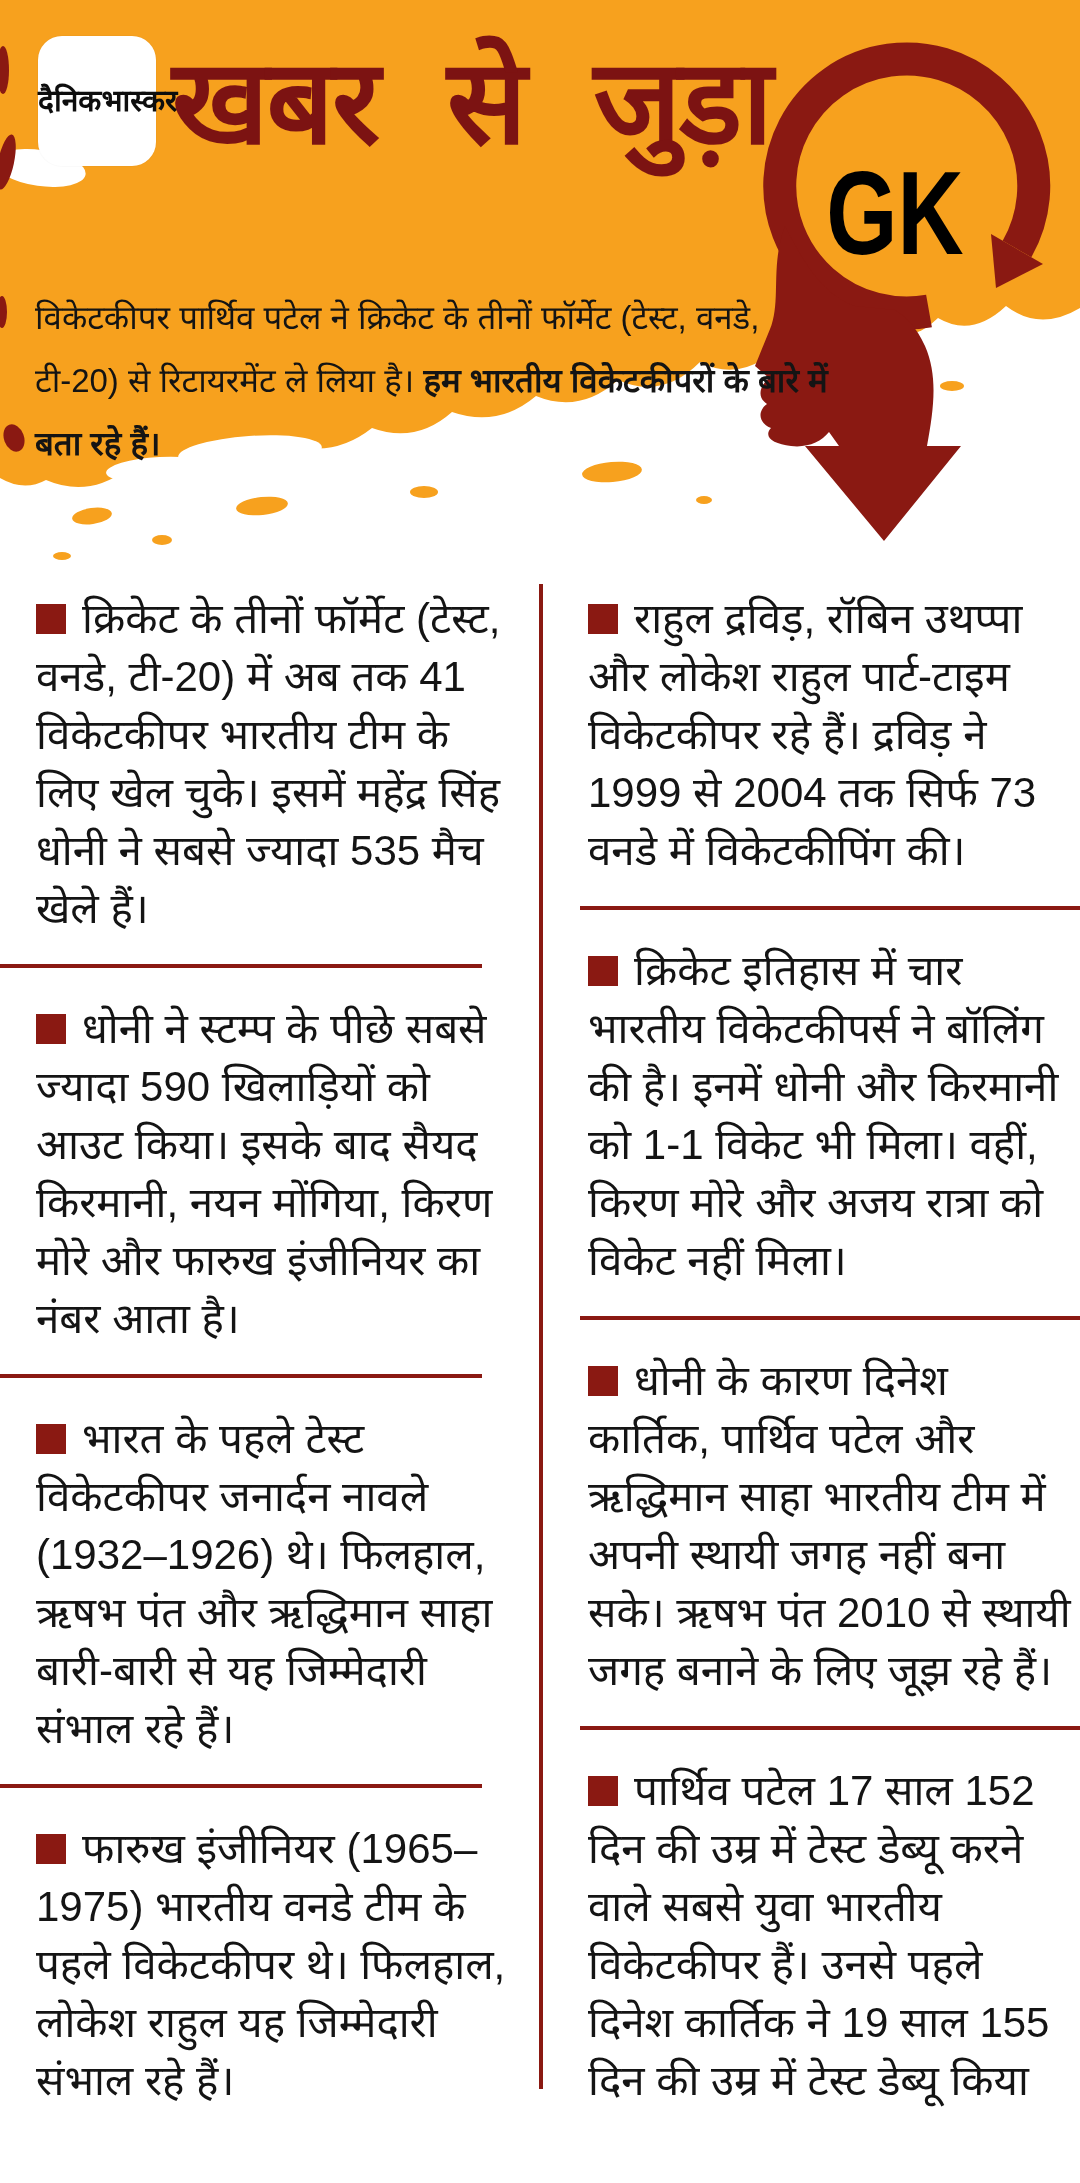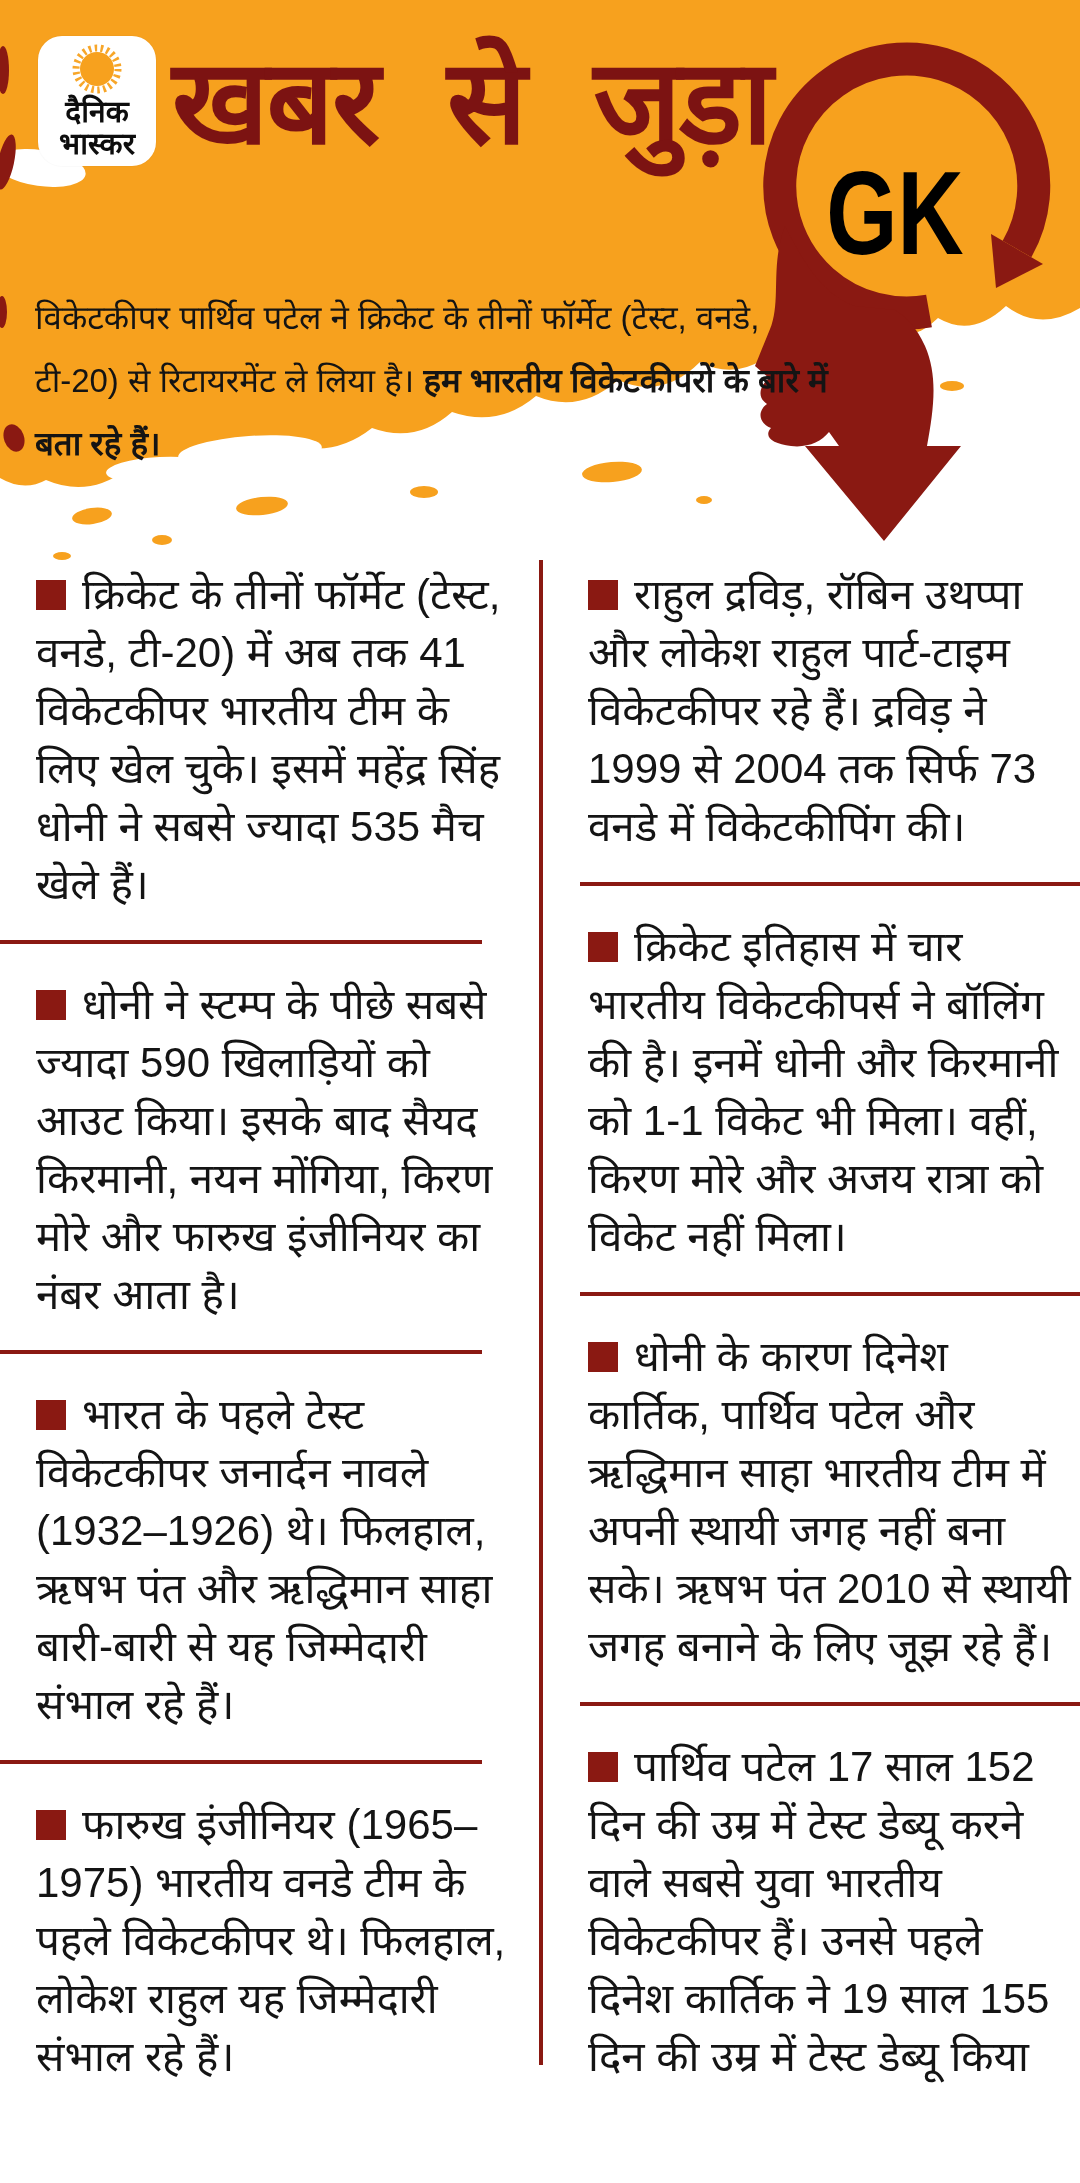--- a/index.html
+++ b/index.html
@@ -16,7 +16,7 @@
   .header{position:absolute;top:0;left:0;width:1080px;height:600px;}
   .header-bg{position:absolute;top:0;left:0;}
   .logo{position:absolute;top:36px;left:38px;width:118px;height:130px;background:#fff;border-radius:24px;
-        display:flex;flex-direction:column;align-items:center;justify-content:flex-start;padding-top:6px;
+        display:flex;flex-direction:row;align-items:center;justify-content:flex-start;
         box-shadow:0 0 0 1px rgba(0,0,0,0.02);}
   .logo-text{font-weight:800;font-size:30px;line-height:32px;color:#0d0d0d;text-align:center;letter-spacing:0;}
   .page-title{position:absolute;left:172px;top:38px;font-size:118px;line-height:1.25;font-weight:700;

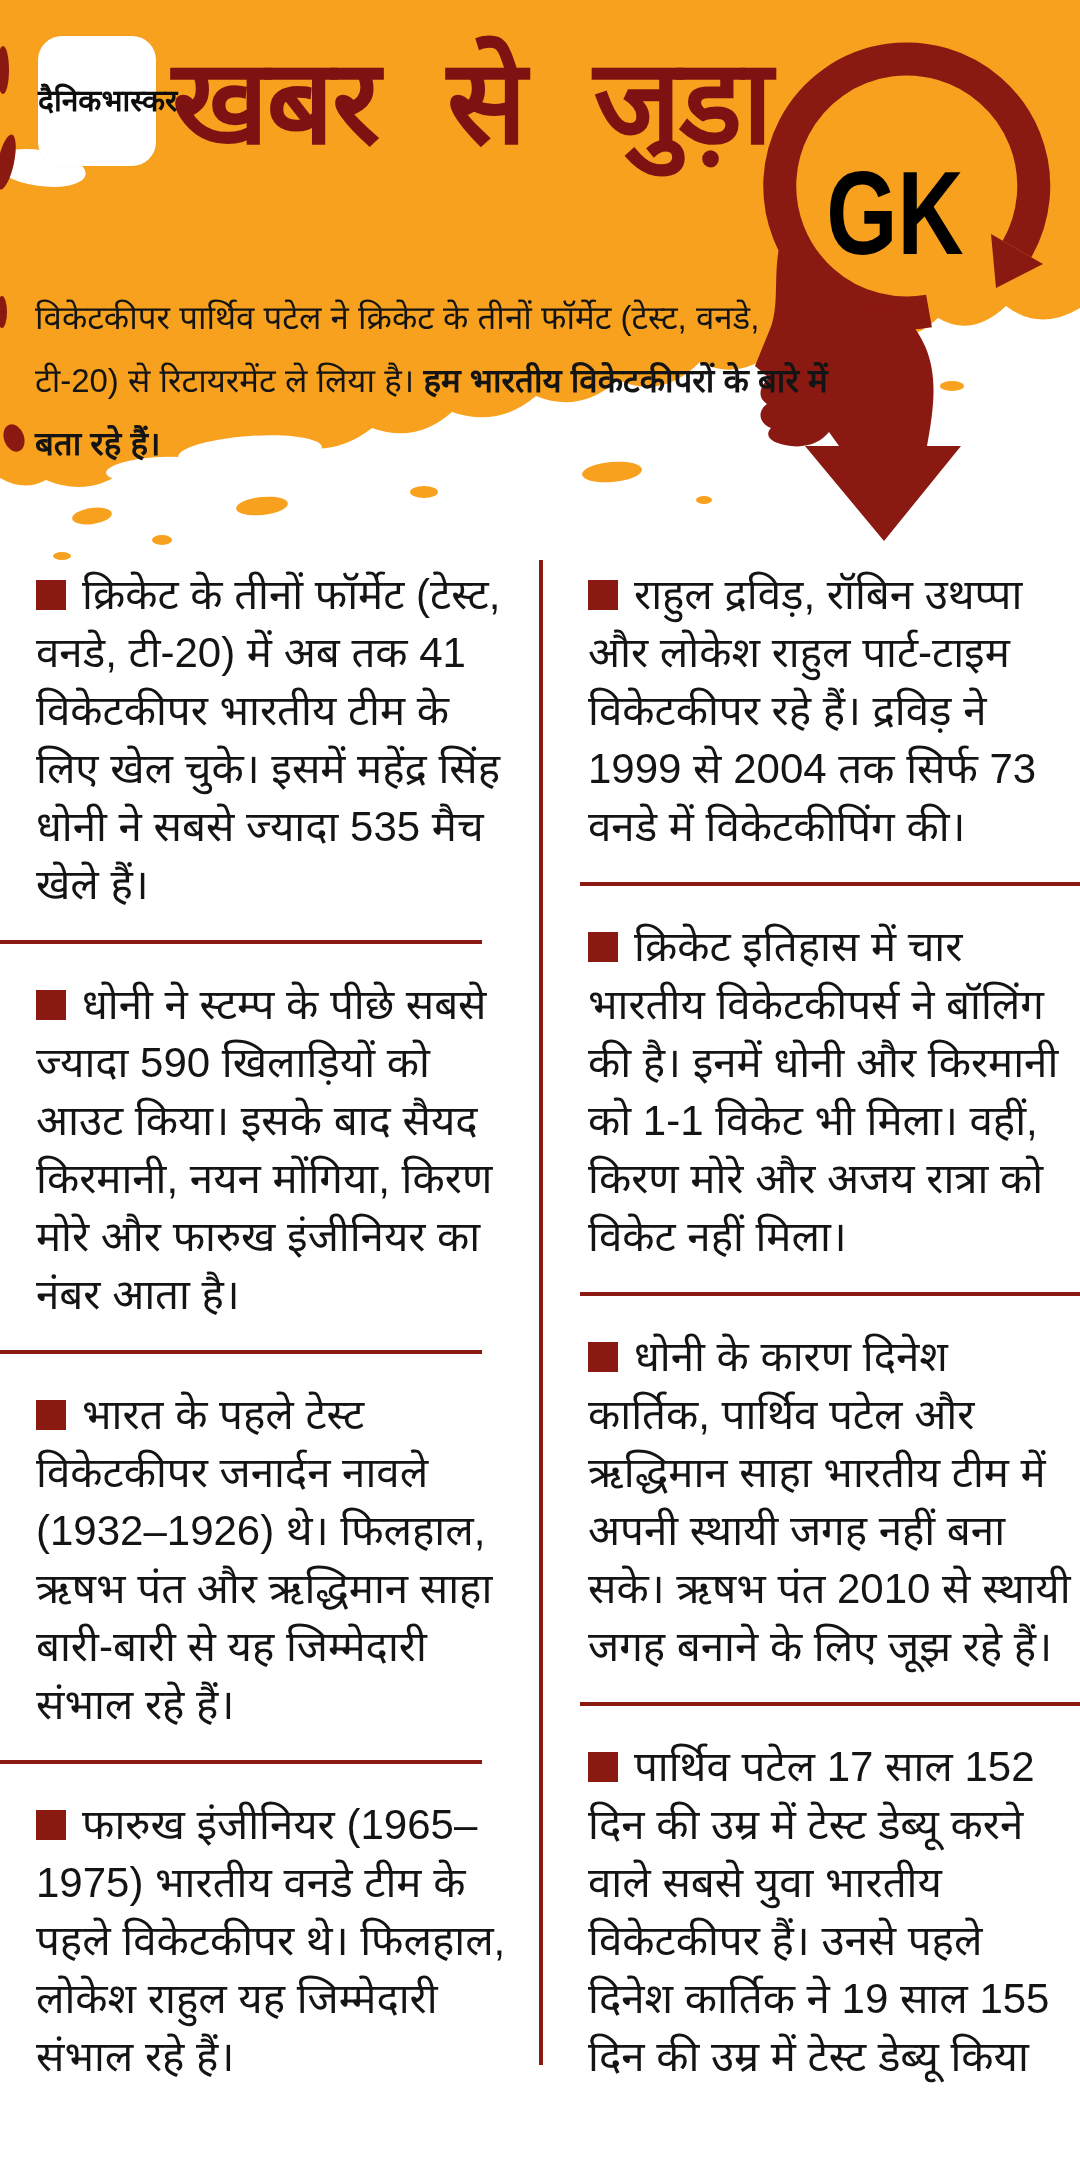--- a/index.html
+++ b/index.html
@@ -26,7 +26,7 @@
   .intro b{font-weight:800;}
 
   
-  .cols{position:absolute;top:552px;left:0;width:1080px;display:flex;}
+  .cols{position:absolute;top:576px;left:0;width:1080px;display:flex;}
   .col-left{width:540px;padding:14px 30px 0 36px;}
   .col-right{flex:1;padding:14px 6px 0 48px;}
   .col-divider{position:absolute;left:539px;top:8px;width:4px;height:1505px;background:var(--maroon);}

